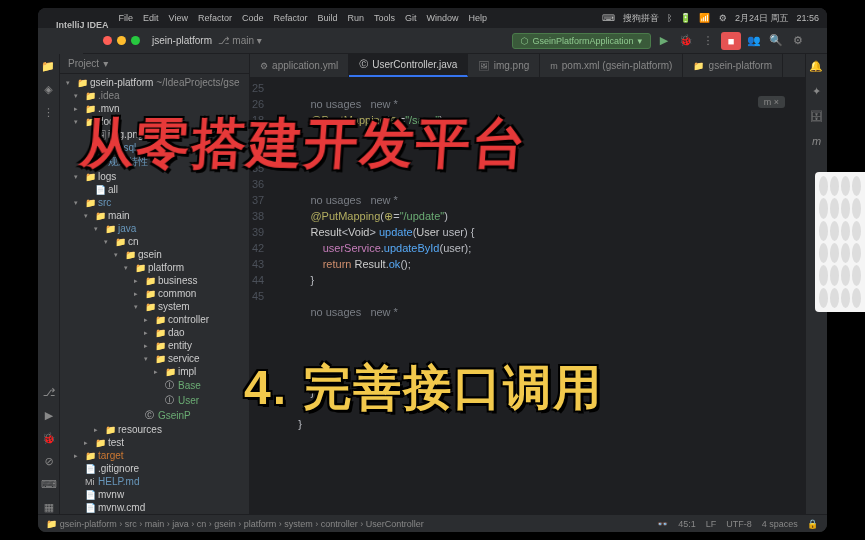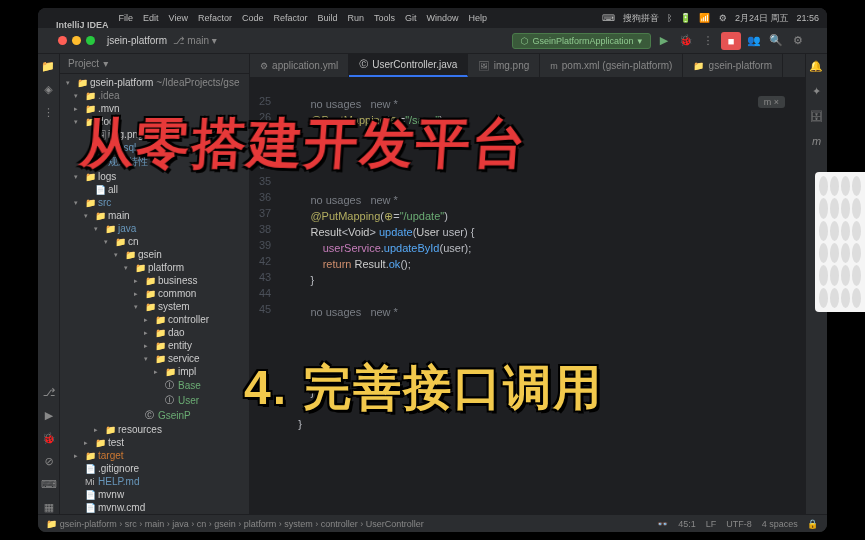--- a/index.html
+++ b/index.html
@@ -10,7 +10,7 @@
 .menubar .app-name { font-weight: 600; margin-top: 14px; }
 .menubar-right { margin-left: auto; display: flex; gap: 8px; align-items: center; }
 .menubar-right span { font-size: 9px; }
-.toolbar { background: #2b2d30; height: 26px; display: flex; align-items: center; padding: 0 20px; gap: 6px; border-bottom: 1px solid #1e1f22; }
+.toolbar { background: #2b2d30; height: 26px; display: flex; align-items: center; padding: 0 20px; gap: 6px; border-bottom: 1px solid #1e1f22; margin-left: 45px; }
 .traffic { display: flex; gap: 5px; }
 .traffic span { width: 9px; height: 9px; border-radius: 50%; }
 .t-red { background: #ff5f56; }

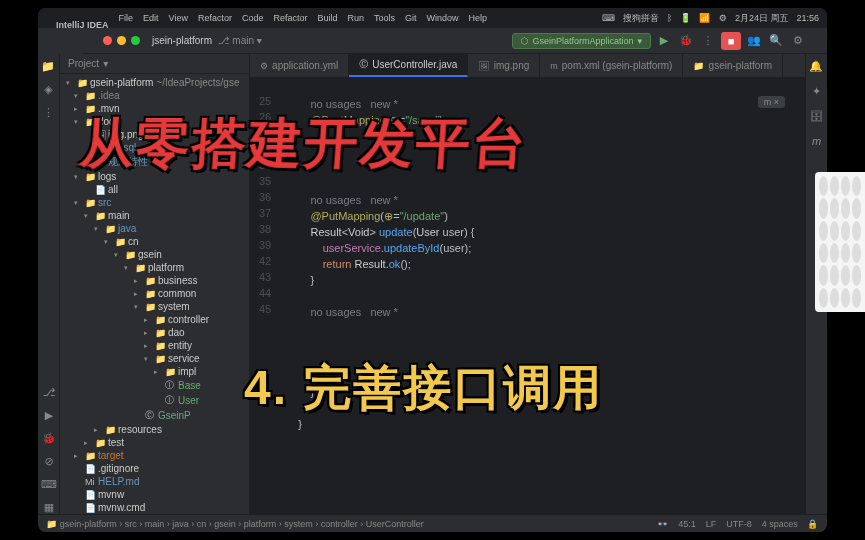--- a/index.html
+++ b/index.html
@@ -47,7 +47,7 @@
 .tab.active { background: #1e1f22; color: #ccc; border-bottom: 2px solid #3574f0; }
 .tab .ticon { font-size: 9px; }
 .code { flex: 1; display: flex; font-family: "Menlo", monospace; font-size: 11px; overflow: hidden; position: relative; }
-.gutter { width: 36px; text-align: center; padding: 2px 8px 2px 2px; color: #4b5059; line-height: 16px; margin-top: 13px; }
+.gutter { width: 36px; text-align: left; padding: 2px 8px 2px 2px; color: #4b5059; line-height: 16px; }
 .code-body { flex: 1; padding: 2px 0; line-height: 16px; color: #bcbec4; white-space: pre; }
 .kw { color: #cf8e6d; } .str { color: #6aab73; } .ann { color: #b3ae60; } .com { color: #7a7e85; }
 .meth { color: #56a8f5; } .type { color: #ccc; } .ident { color: #c77dbb; }

